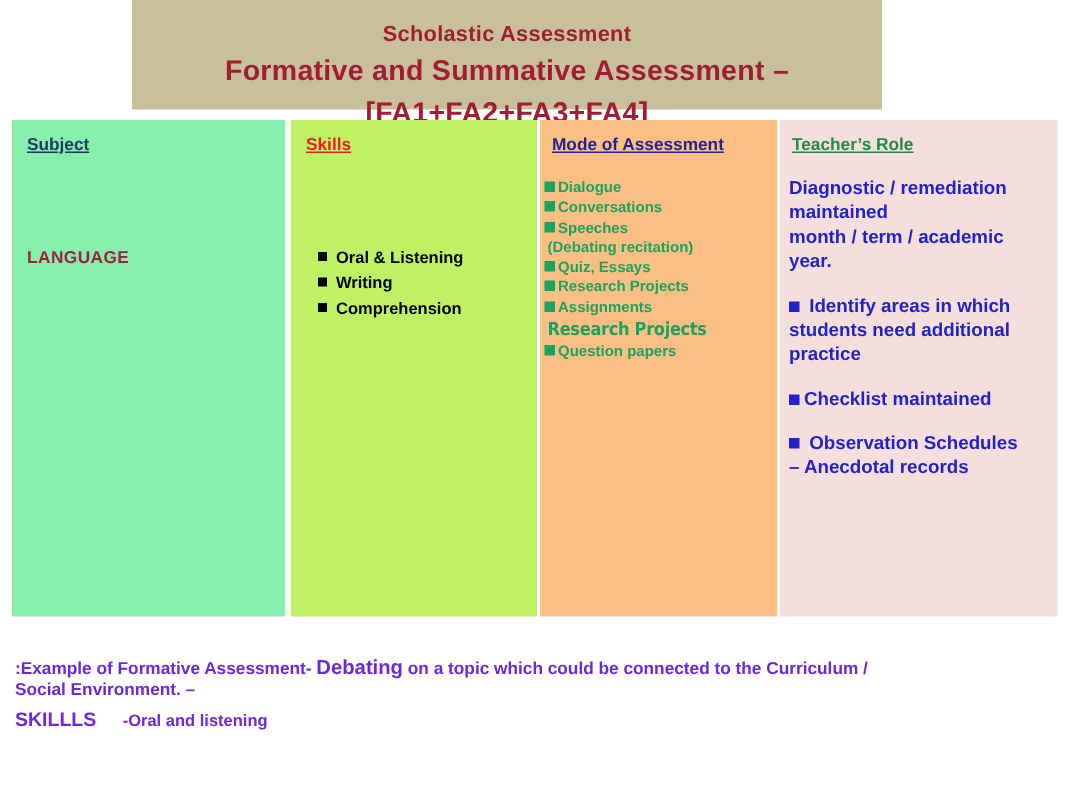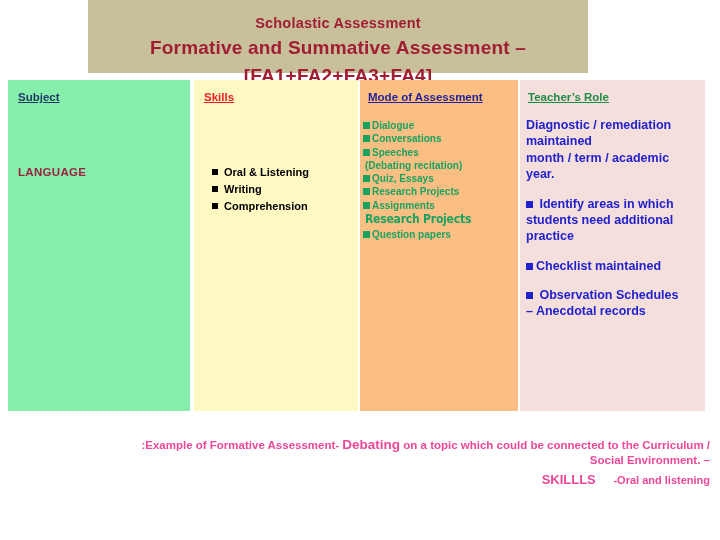--- a/index.html
+++ b/index.html
@@ -52,7 +52,7 @@
     overflow: hidden;
   }
   #col-subject   { left: 0;   width: 182px; background: #86efac; }
-  #col-skills    { left: 186px; width: 164px; background: #fef9c3; }
+  #col-skills    { left: 186px; width: 164px; background: #bef264; }
   #col-mode      { left: 352px; width: 158px; background: #fbbf84; }
   #col-teacher   { left: 512px; width: 185px; background: #f5dfdd; }
 

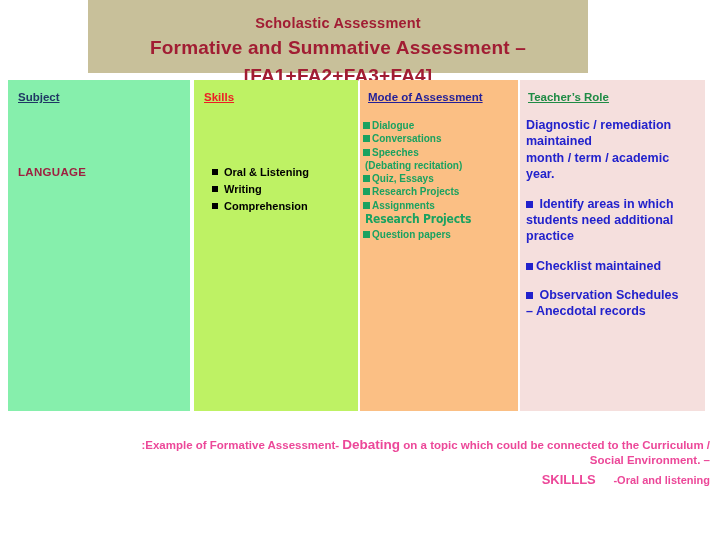--- a/index.html
+++ b/index.html
@@ -154,8 +154,7 @@
     left: 10px;
     top: 437px;
     width: 700px;
-    color: #ec4899;
-    text-align: right;
+    color: #6d28d9;
   }
   #footer-line-1 {
     font-size: 11.5px;

